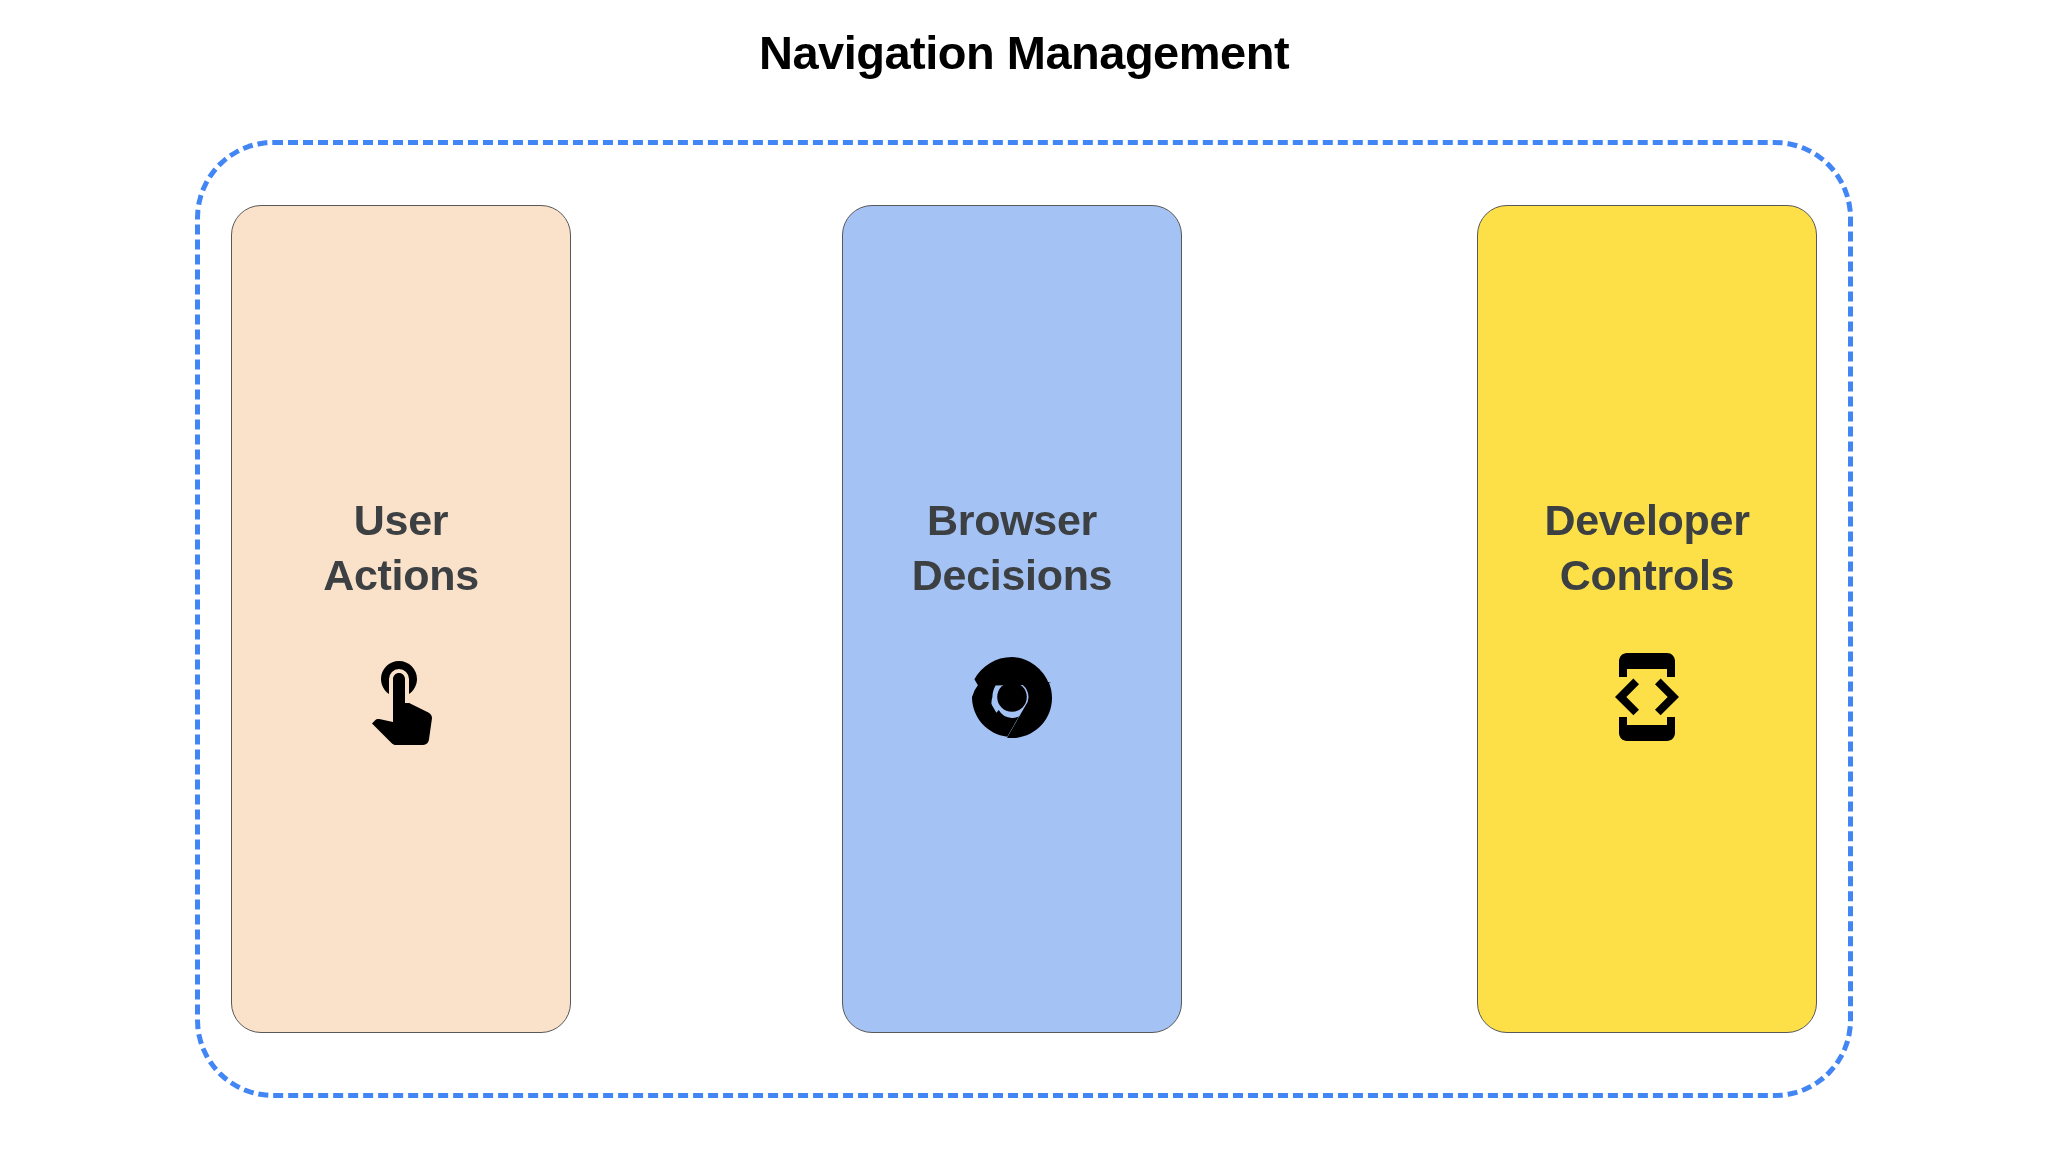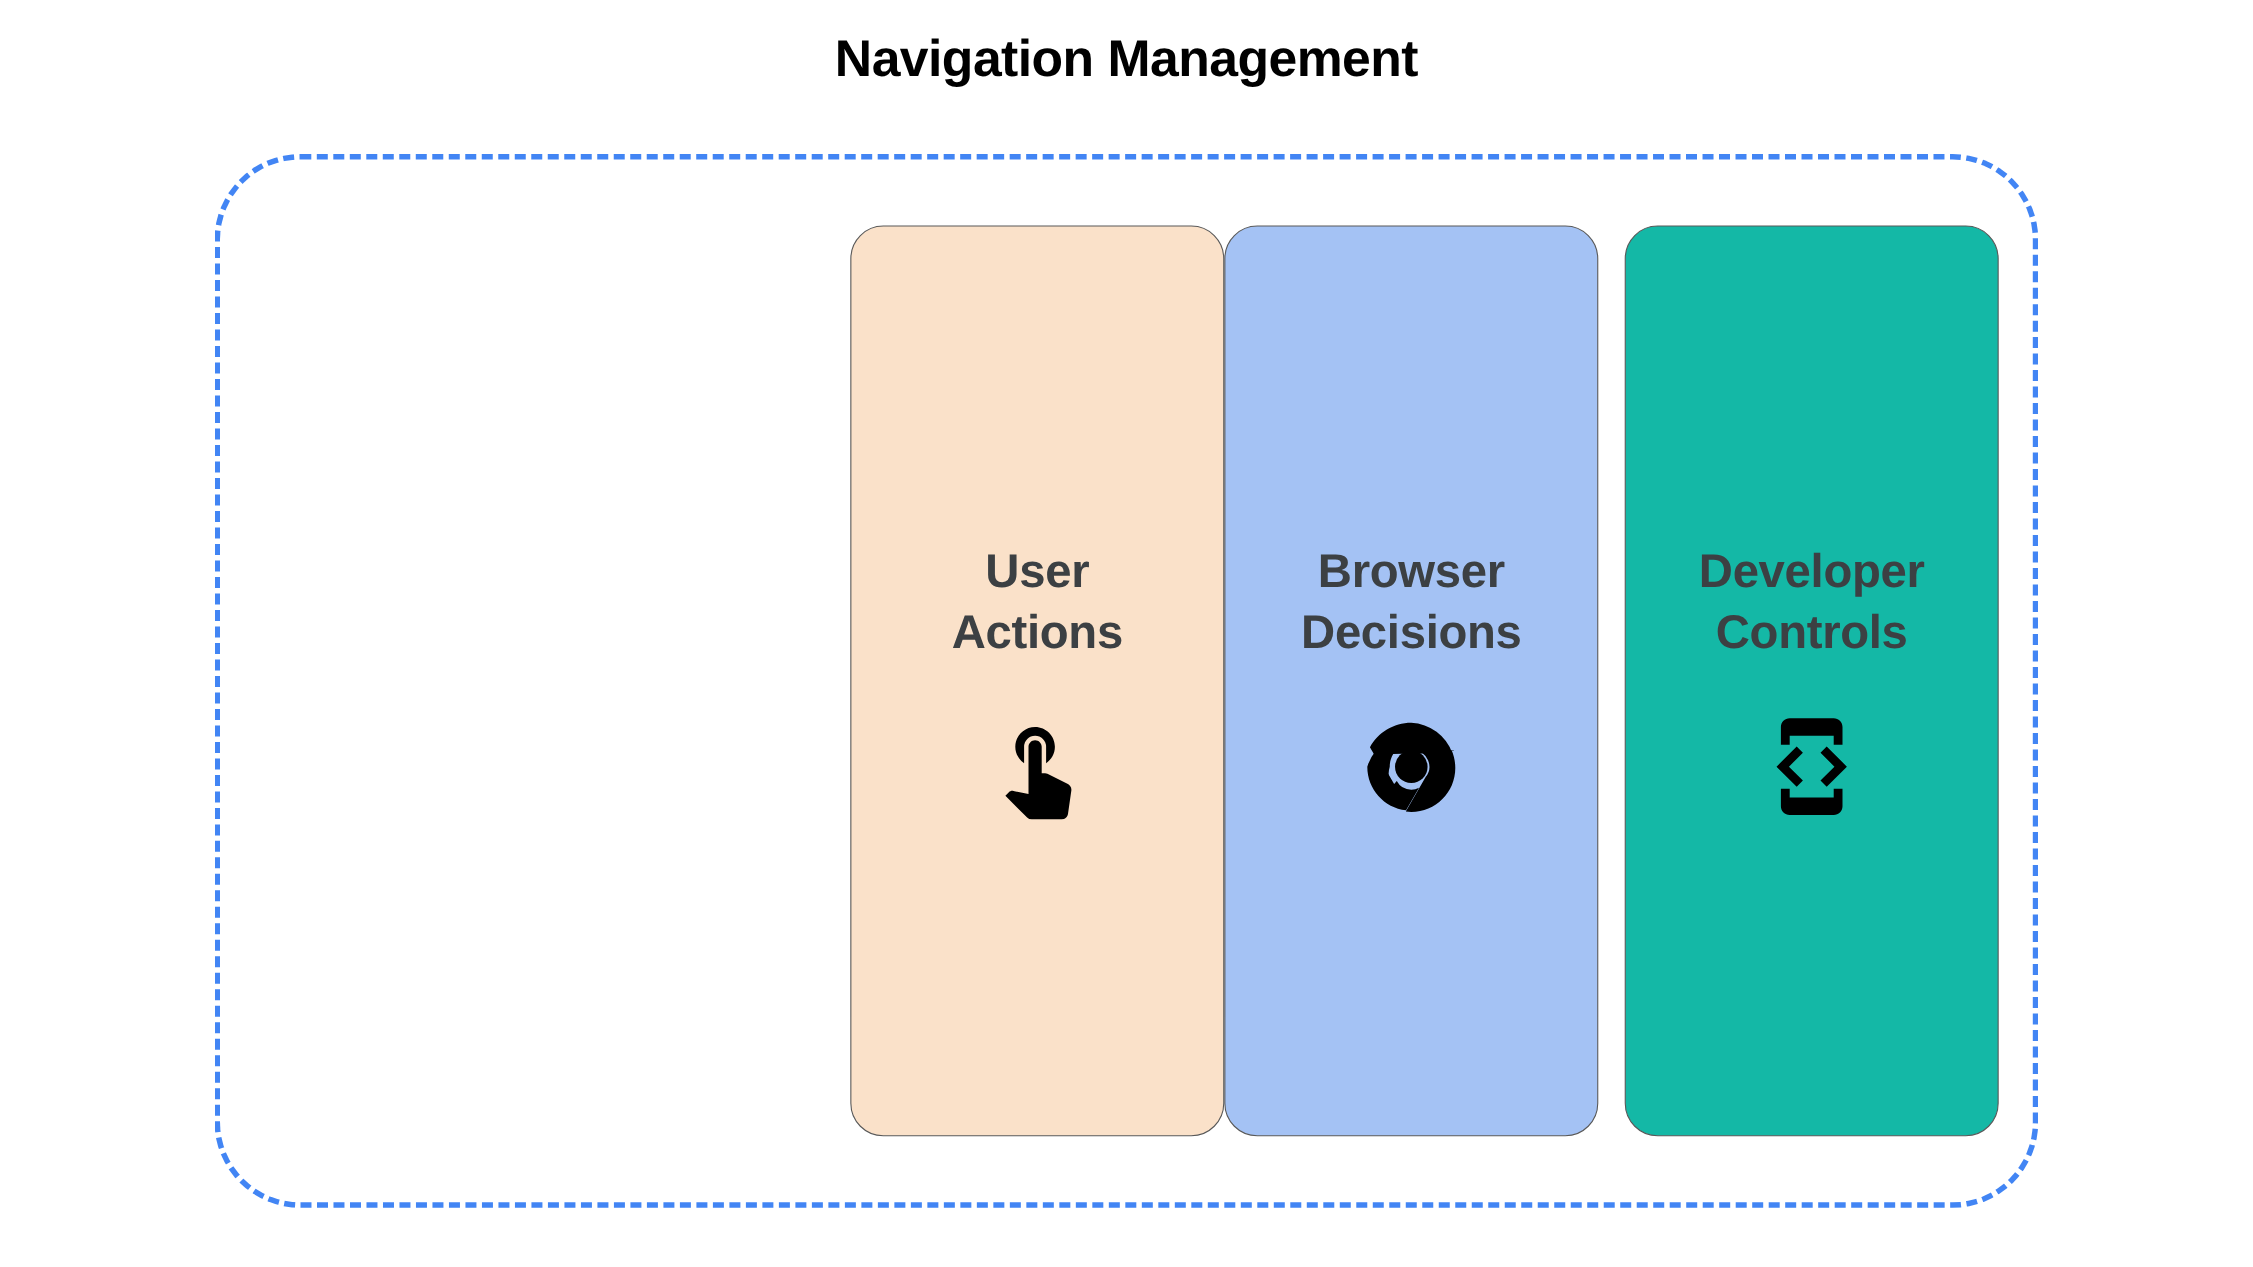--- a/index.html
+++ b/index.html
@@ -61,7 +61,7 @@
     display: flex;
     flex-direction: row;
     align-items: center;
-    justify-content: flex-end;
+    justify-content: space-between;
     box-sizing: border-box;
     padding: 0 36px;
   }

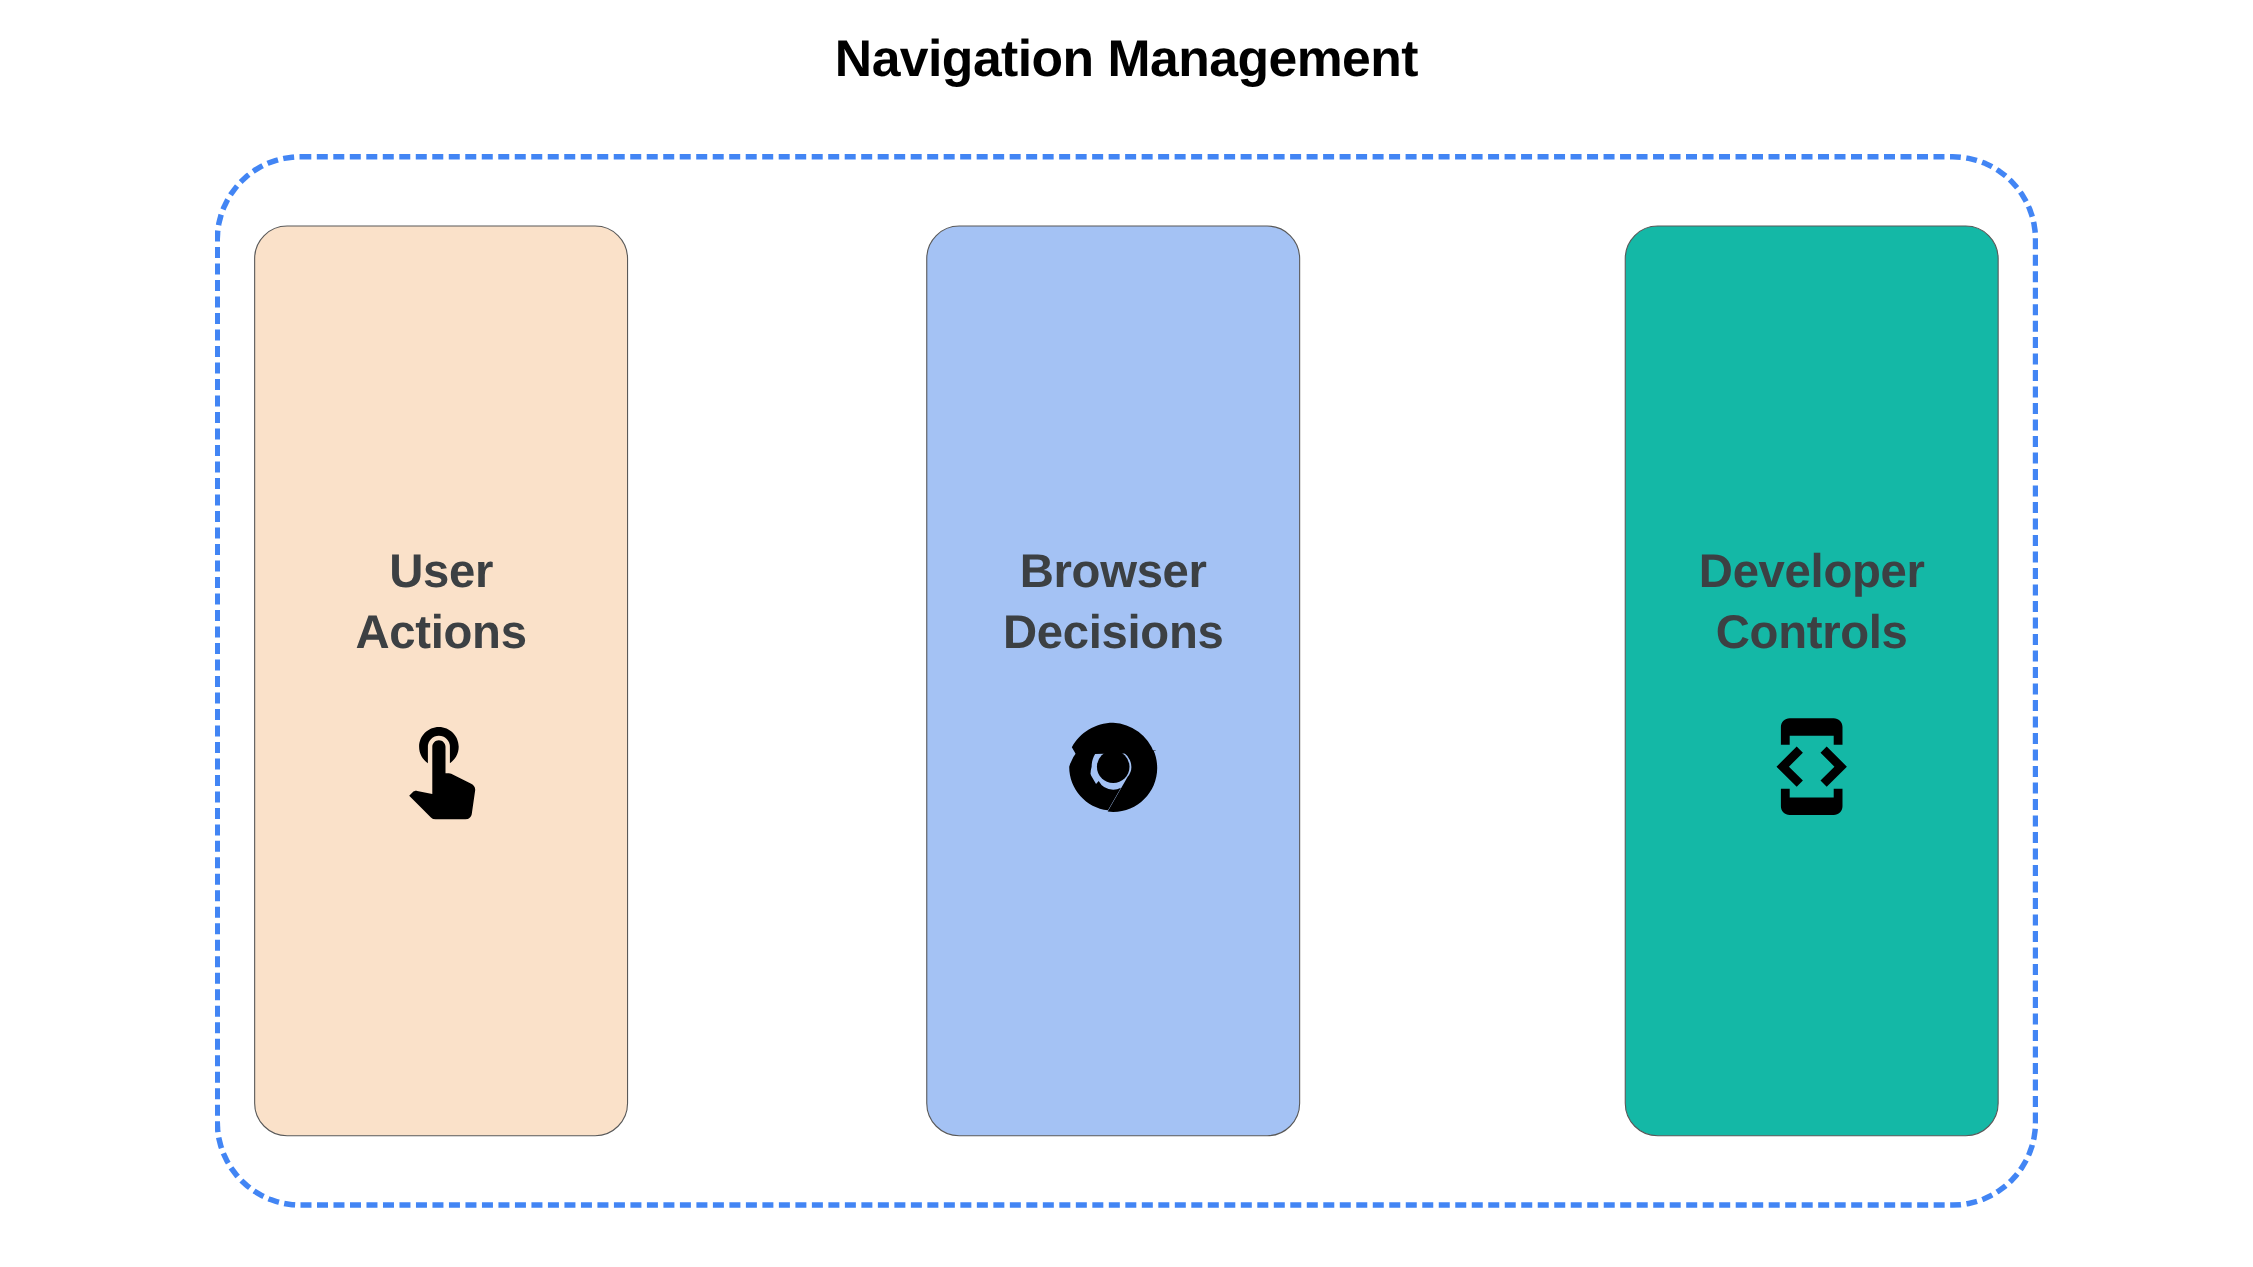--- a/index.html
+++ b/index.html
@@ -151,7 +151,7 @@
       </div>
     </div>
 
-    <div class="card" id="card-2" style="background: #14b8a6; border-color: rgb(89, 89, 89); margin-left: 24px;">
+    <div class="card" id="card-2" style="background: #fde047; border-color: rgb(89, 89, 89); margin-left: 24px;">
       <div class="card-inner">
         <div class="card-title" style="color: rgb(60, 64, 67);">Developer
 Controls</div>

